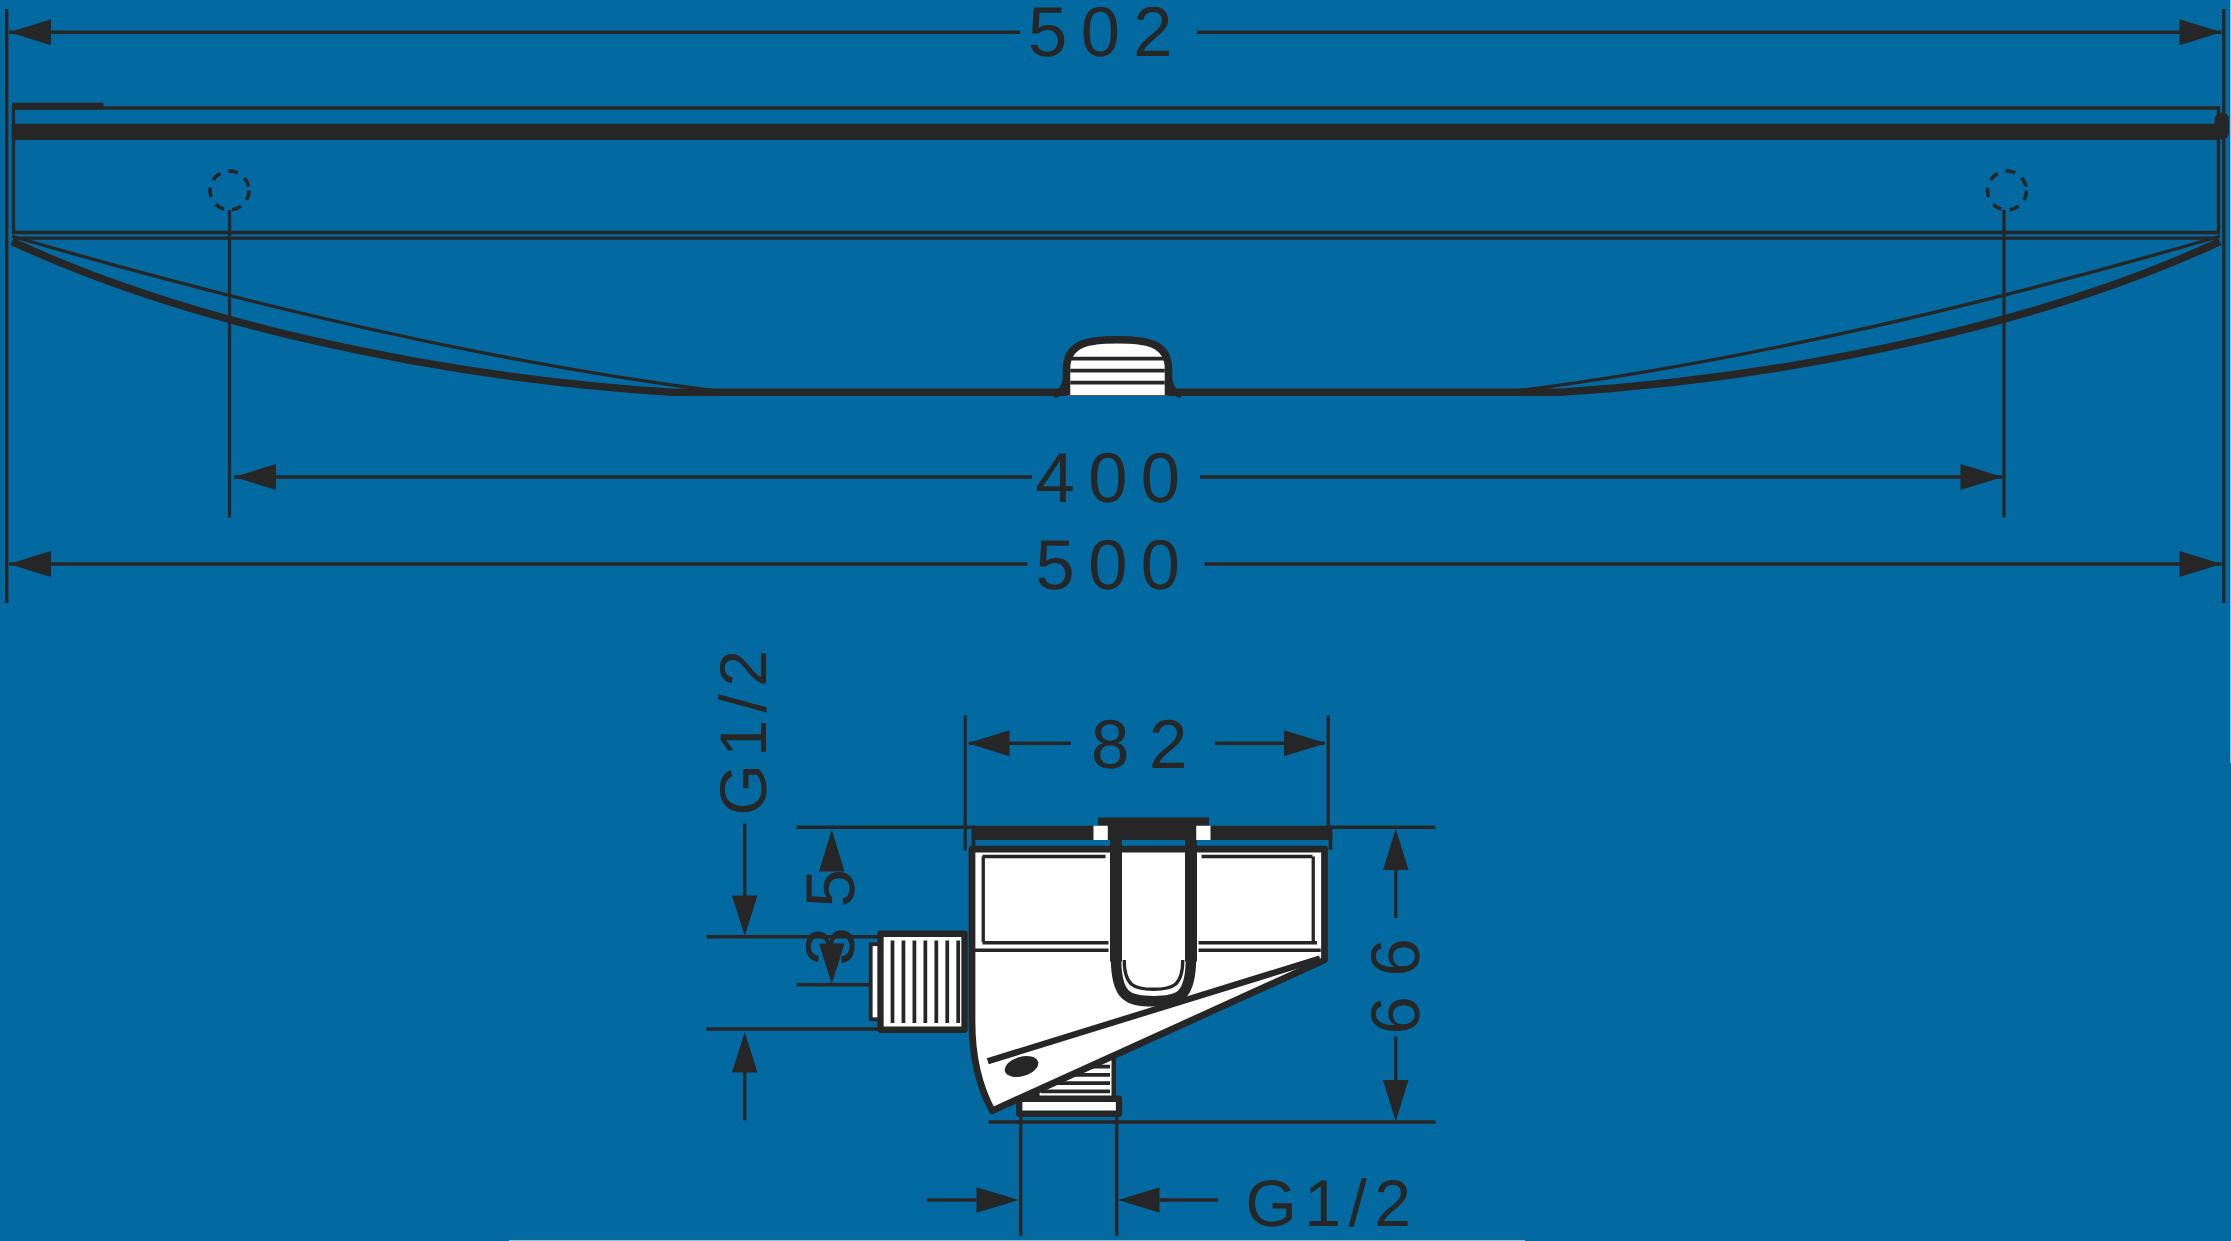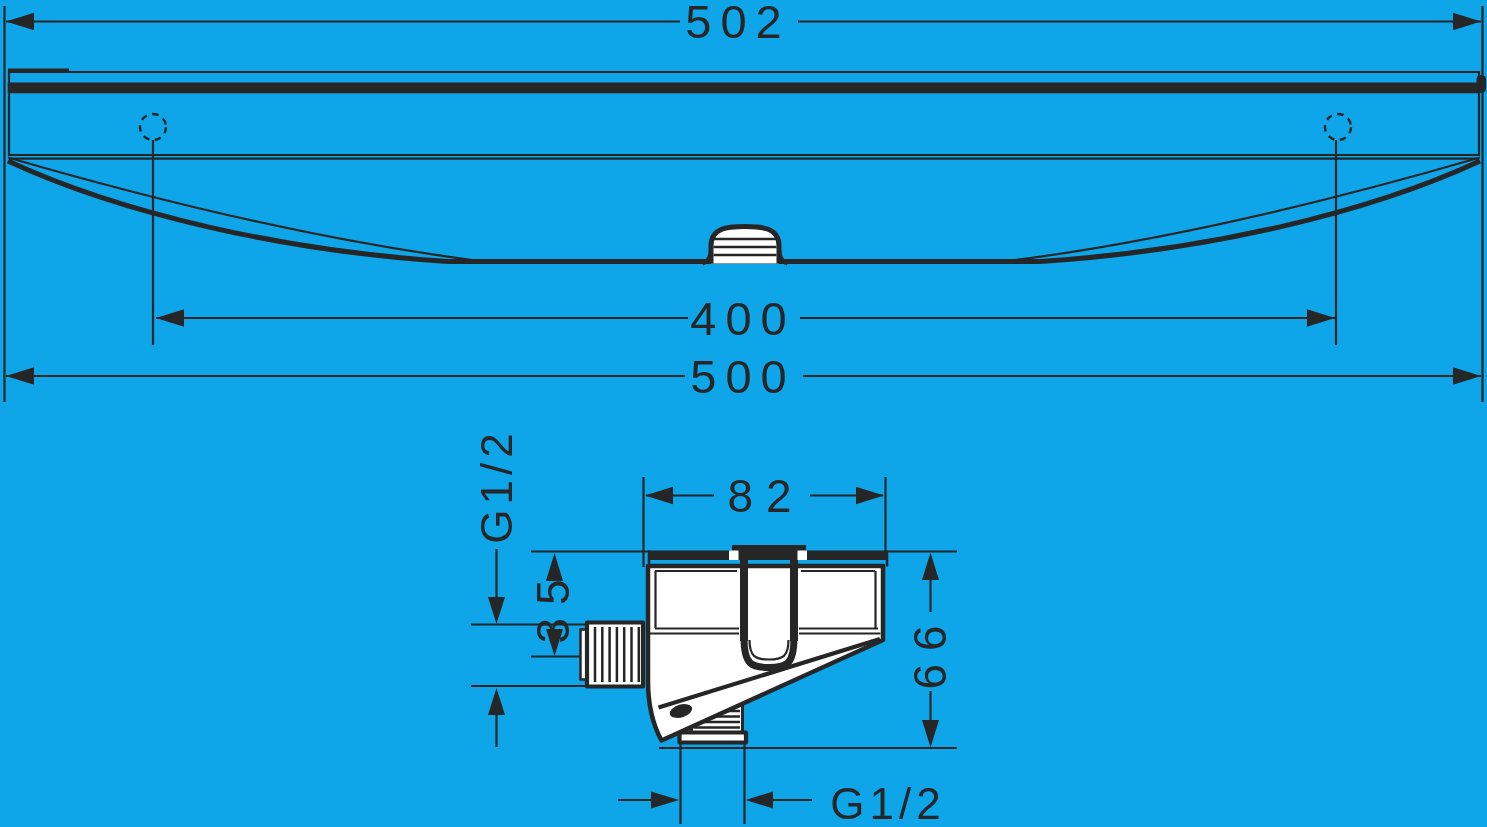--- a/index.html
+++ b/index.html
@@ -3,7 +3,7 @@
 <meta charset="utf-8">
 <style>
   html,body { margin:0; padding:0; background:#ffffff; }
-  .stage { position:relative; width:1487px; height:827px; background:#0ea5e9; overflow:hidden; }
+  .stage { position:relative; width:1487px; height:827px; background:#0369a1; overflow:hidden; }
   svg { display:block; width:1487px; height:827px; }
   text {
     font-family:"Liberation Sans", sans-serif;

